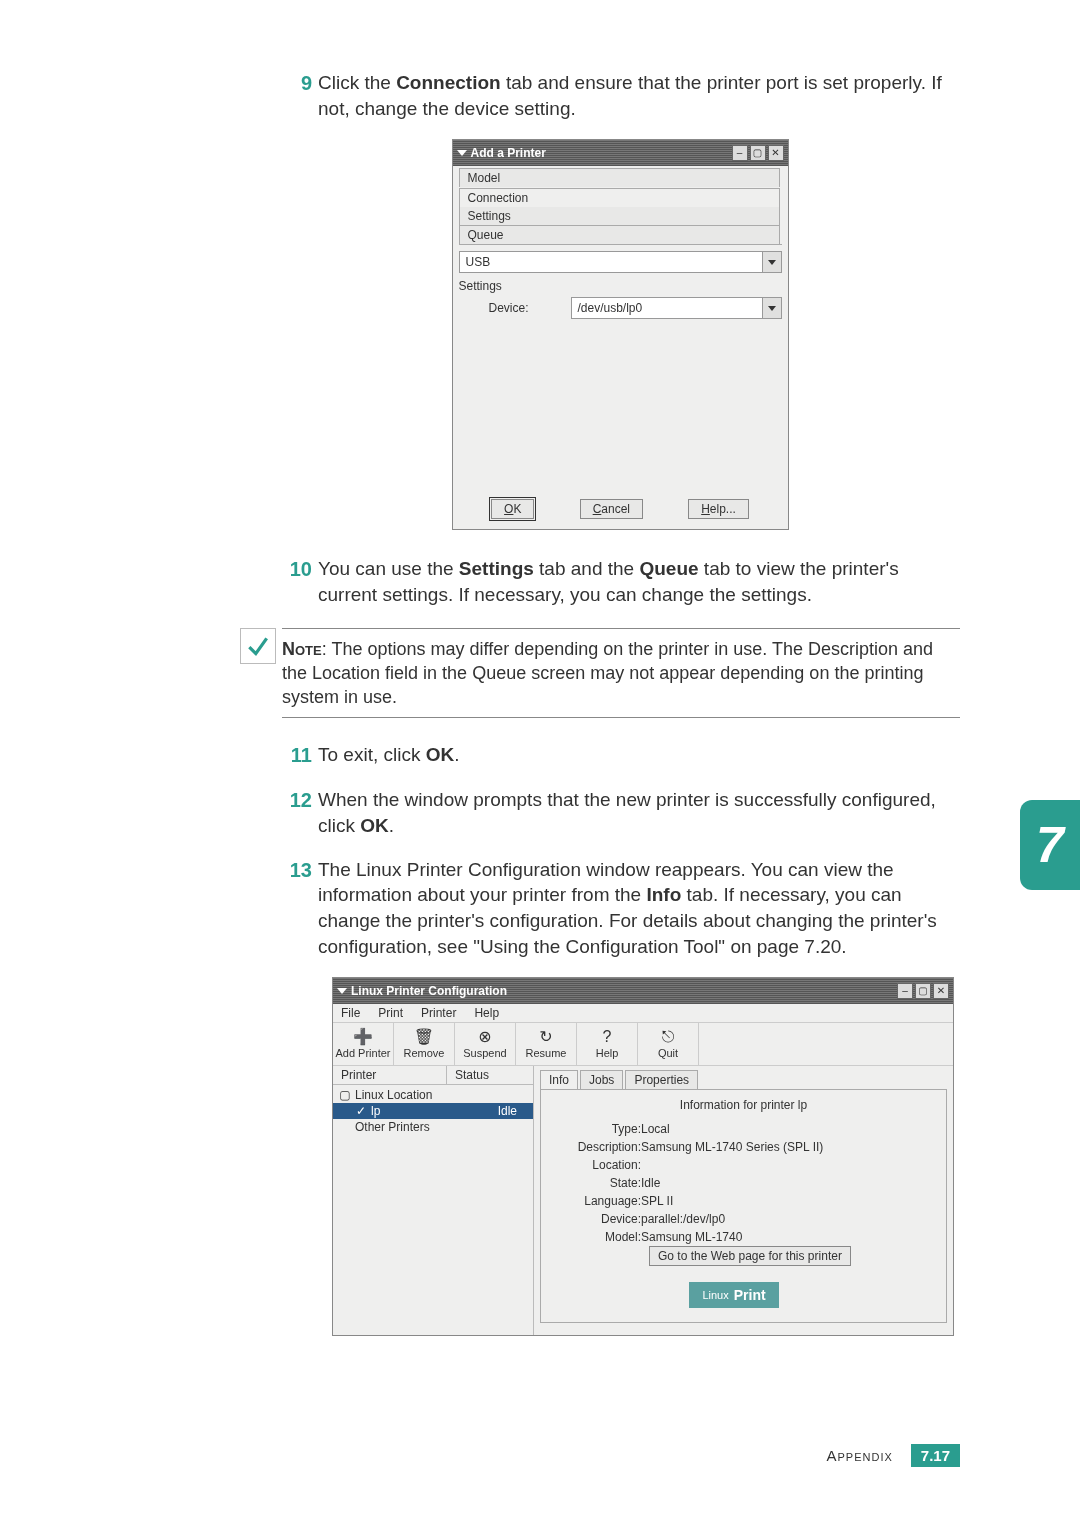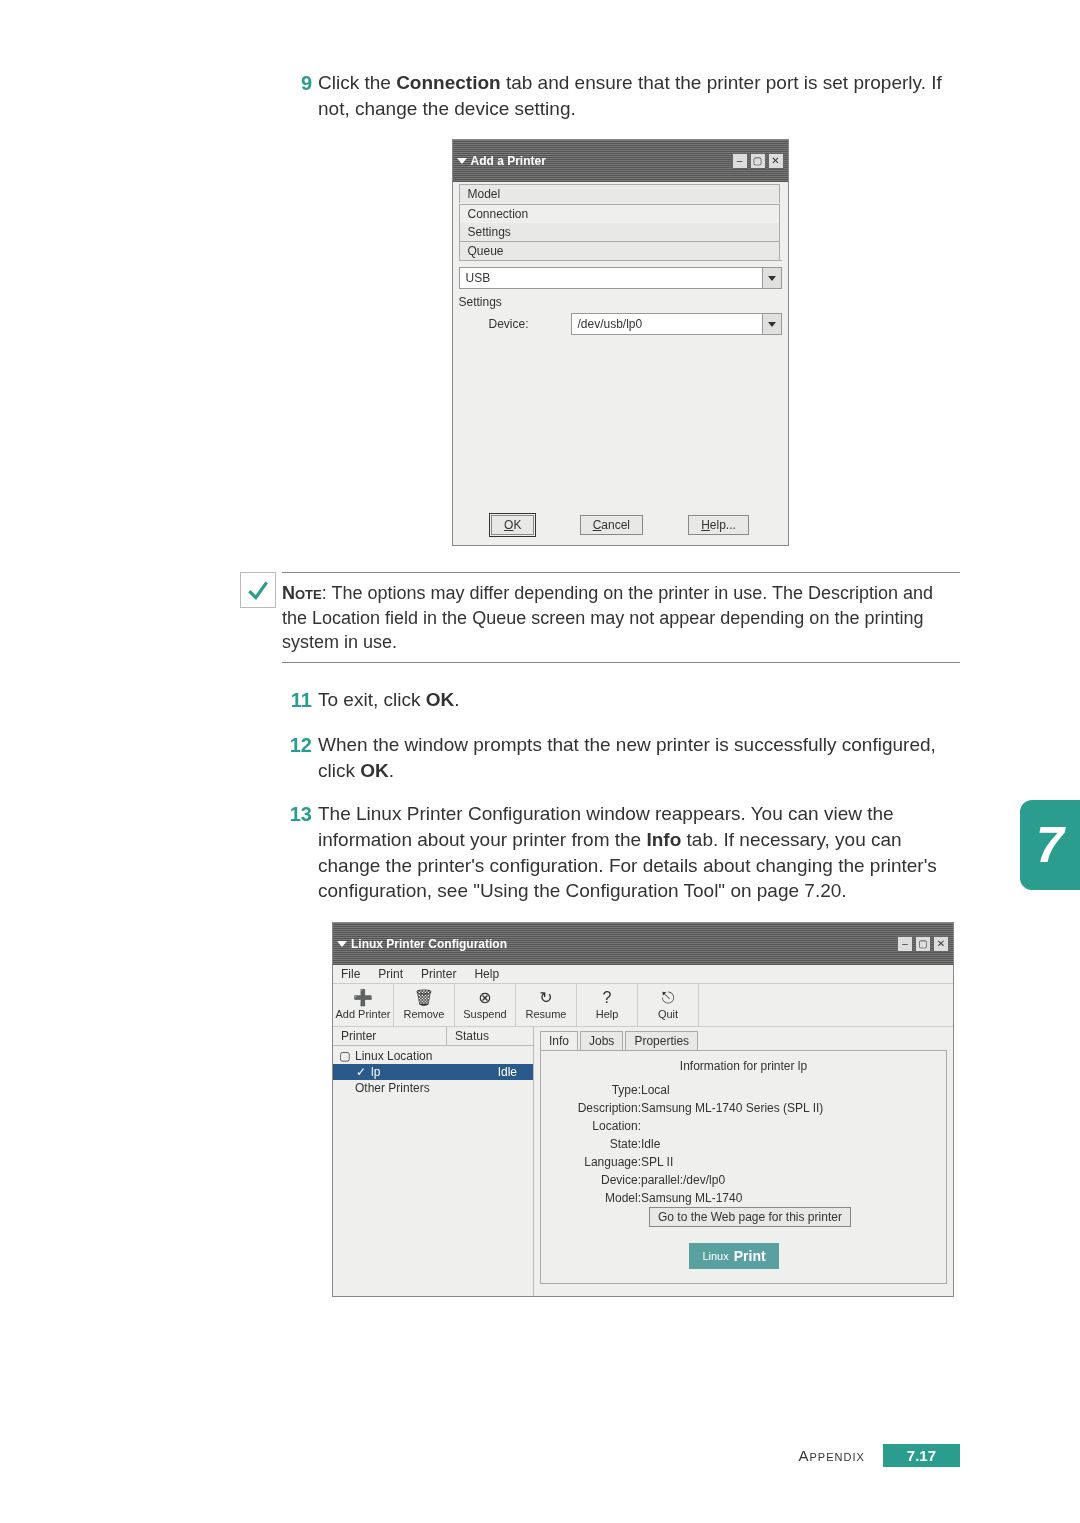--- a/index.html
+++ b/index.html
@@ -53,7 +53,7 @@
     display: flex;
     align-items: center;
     height: 18px;
-    padding: 12px 4px;
+    padding: 4px 4px;
     font-size: 12px;
   }
   .titlebar .tri {

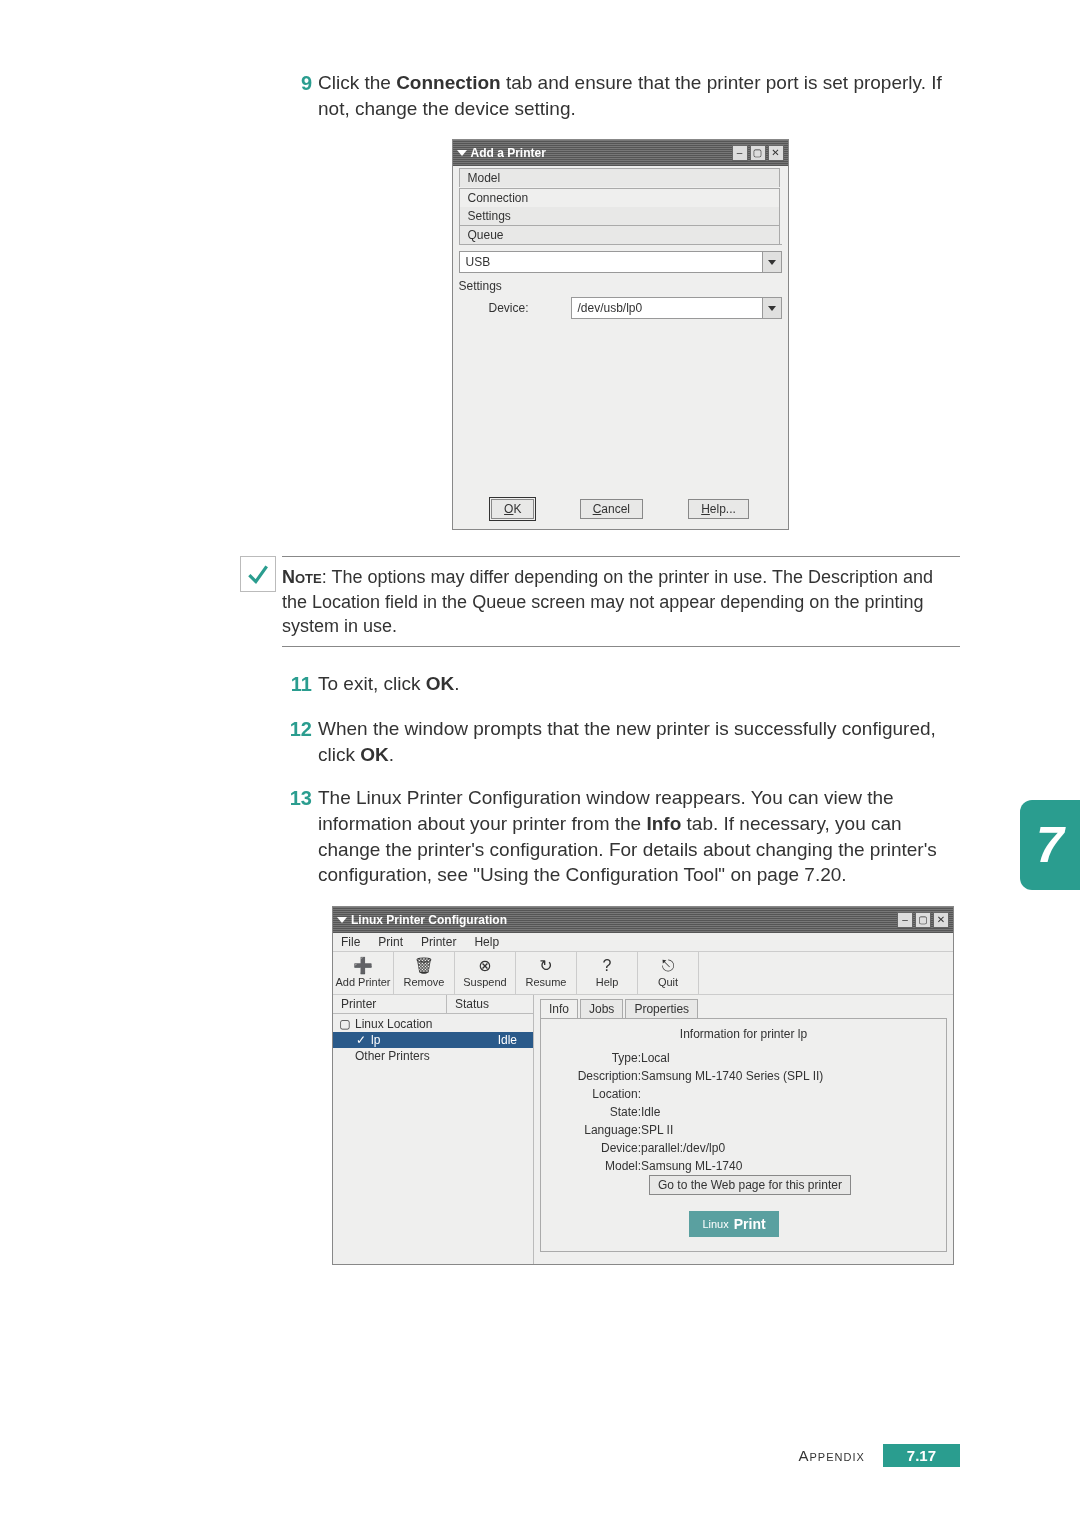--- a/index.html
+++ b/index.html
@@ -319,6 +319,12 @@
     </div>
   </div>
 
+  <div class="step">
+    <div class="step-num">10</div>
+    <div class="step-text">
+      <span>You can use the </span><span class="bold">Settings</span><span> tab and the </span><span class="bold">Queue</span><span> tab to view the printer's current settings. If necessary, you can change the settings.</span>
+    </div>
+  </div>
 
   <div class="note-wrap">
     <div class="note-icon">

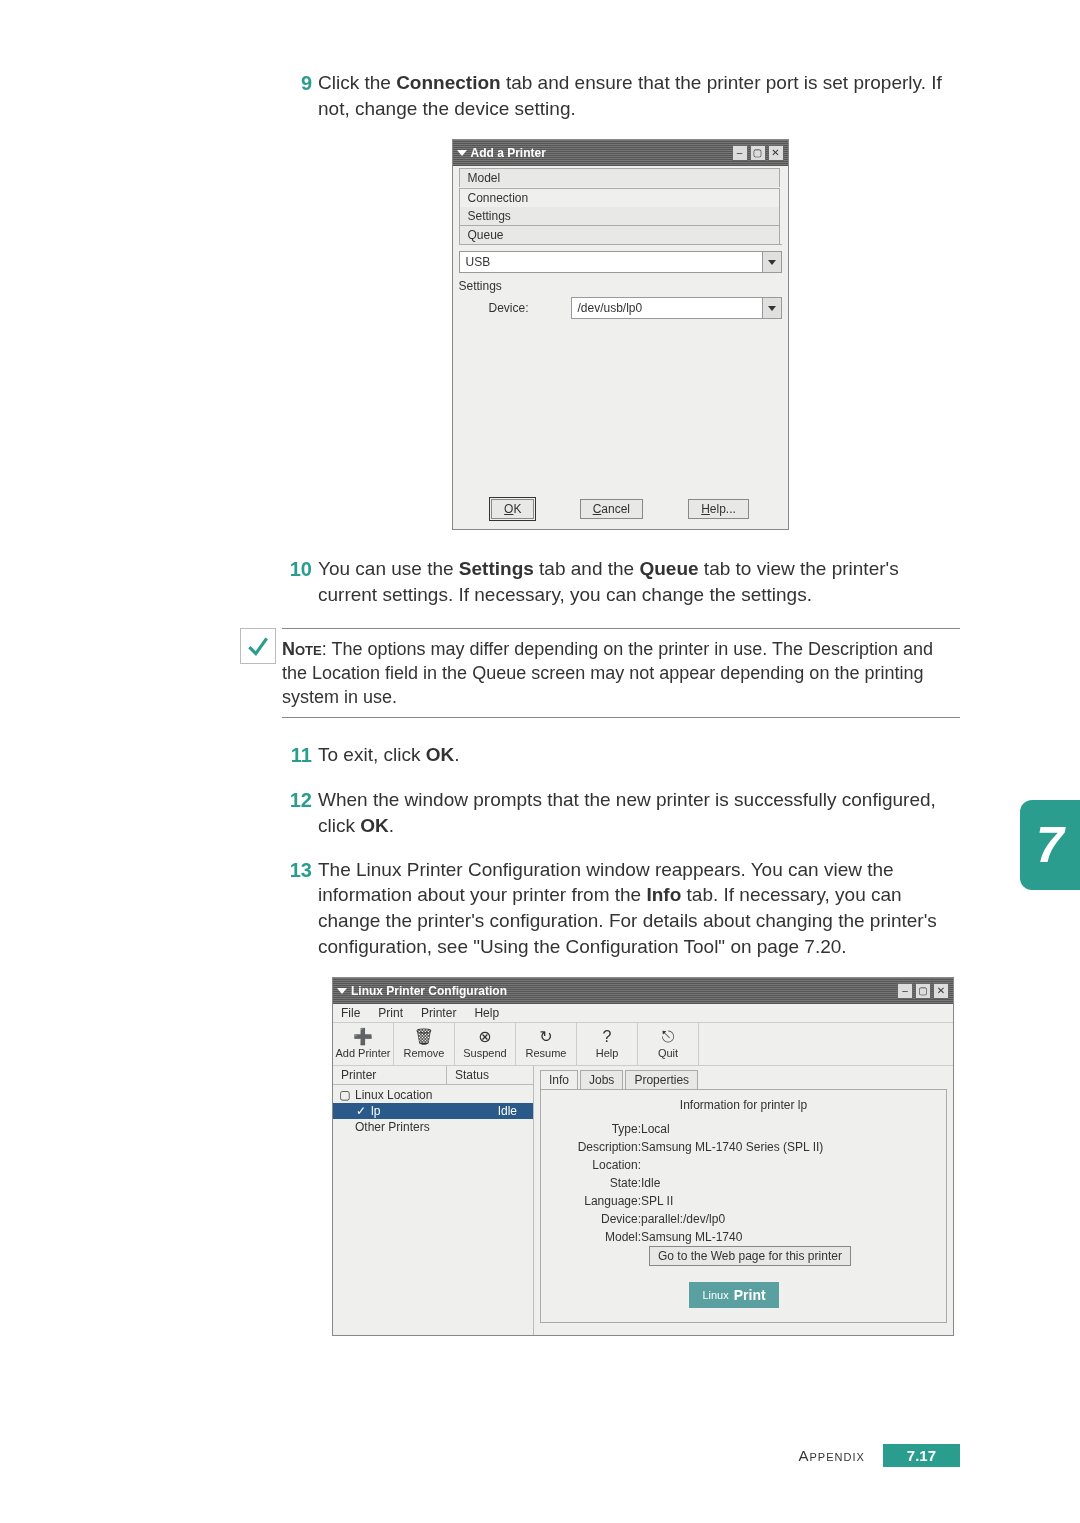--- a/index.html
+++ b/index.html
@@ -265,7 +265,7 @@
   .pgbox {
     background: #2a9d8f;
     color:#fff;
-    padding: 3px 24px;
+    padding: 3px 10px;
     font-weight:bold;
   }
   .pgbox .maj { }

